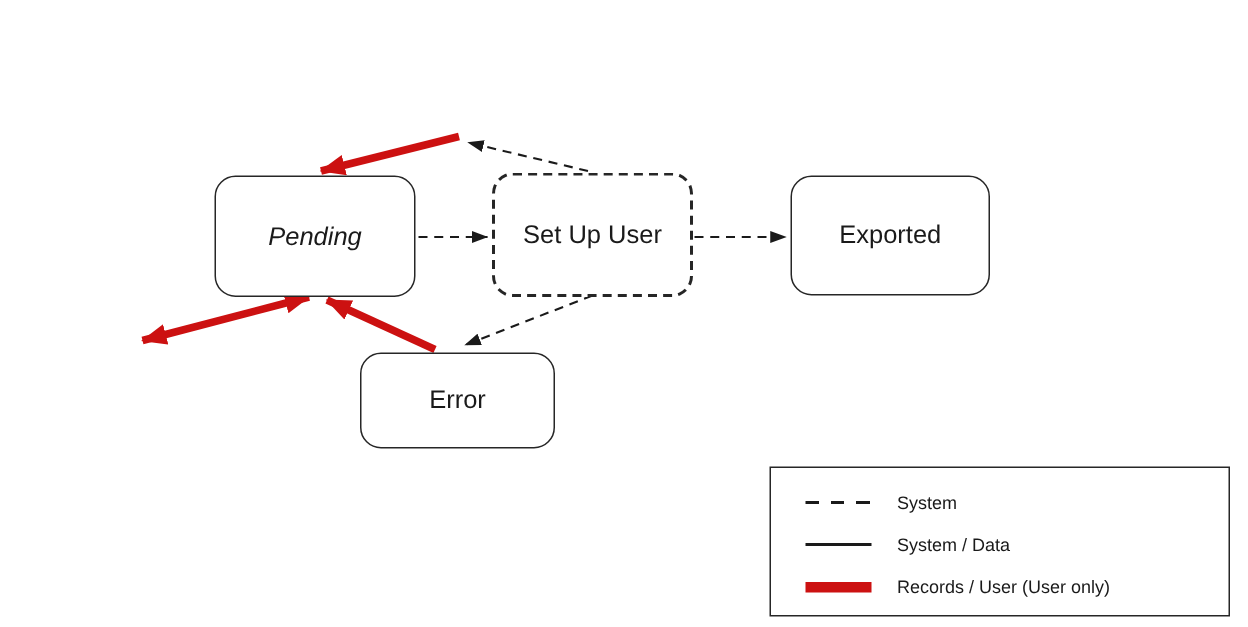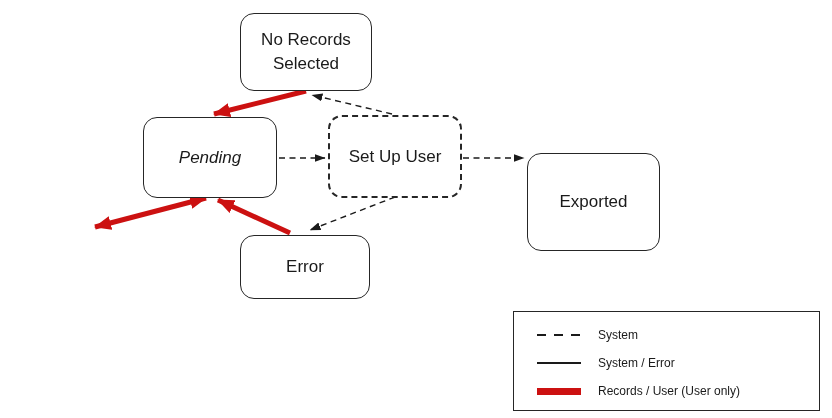--- a/index.html
+++ b/index.html
@@ -91,9 +91,6 @@
     <line class="edge-dashed" x1="395" y1="197" x2="310" y2="230" marker-end="url(#blackhead)"></line>
   </svg>
 
-  <div class="node node-no-records">
-    <span>No Records Selected</span>
-  </div>
 
   <div class="node node-pending">
     <span>Pending</span>

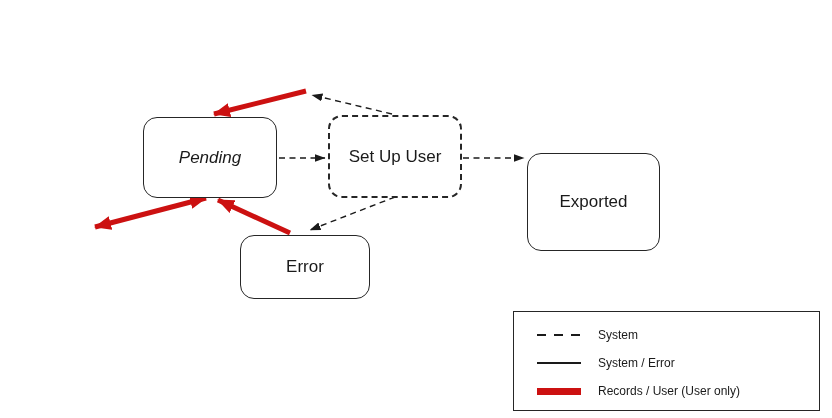--- a/index.html
+++ b/index.html
@@ -36,7 +36,7 @@
   .node-no-records { left: 240px; top: 13px;  width: 132px; height: 78px; }
   .node-pending    { left: 143px; top: 117px; width: 134px; height: 81px; font-style: italic; }
   .node-setup      { left: 328px; top: 115px; width: 134px; height: 83px; }
-  .node-exported   { left: 527px; top: 117px; width: 133px; height: 98px; margin-top: 36px; }
+  .node-exported   { left: 527px; top: 117px; width: 133px; height: 80px; }
   .node-canceled   { left: 23px;  top: 233px; width: 136px; height: 76px; }
   .node-error      { left: 240px; top: 235px; width: 130px; height: 64px; }
 

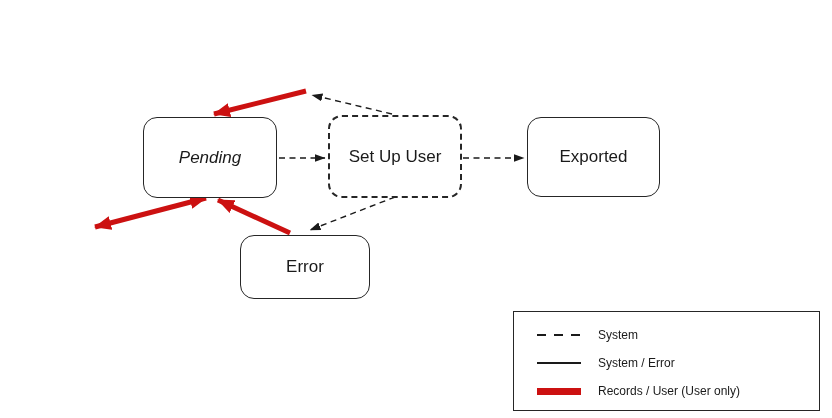--- a/index.html
+++ b/index.html
@@ -116,7 +116,7 @@
     </div>
     <div class="legend-row">
       <div class="legend-sample sample-solid"></div>
-      <div class="legend-label">System / Error</div>
+      <div class="legend-label">System / Data</div>
     </div>
     <div class="legend-row">
       <div class="legend-sample sample-thick"></div>

